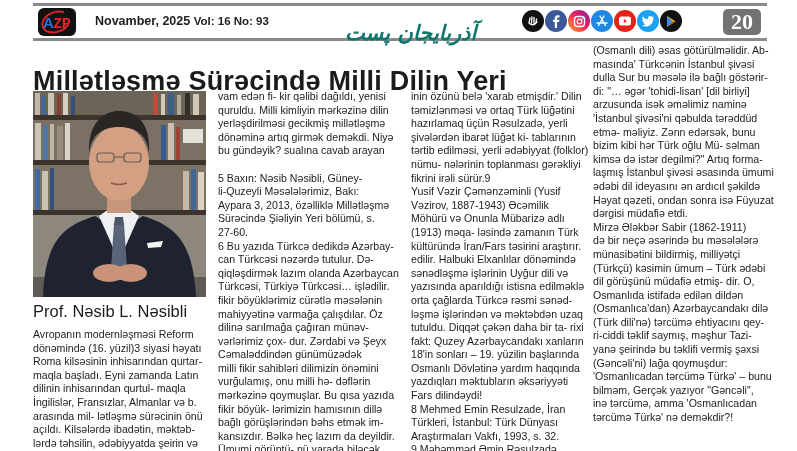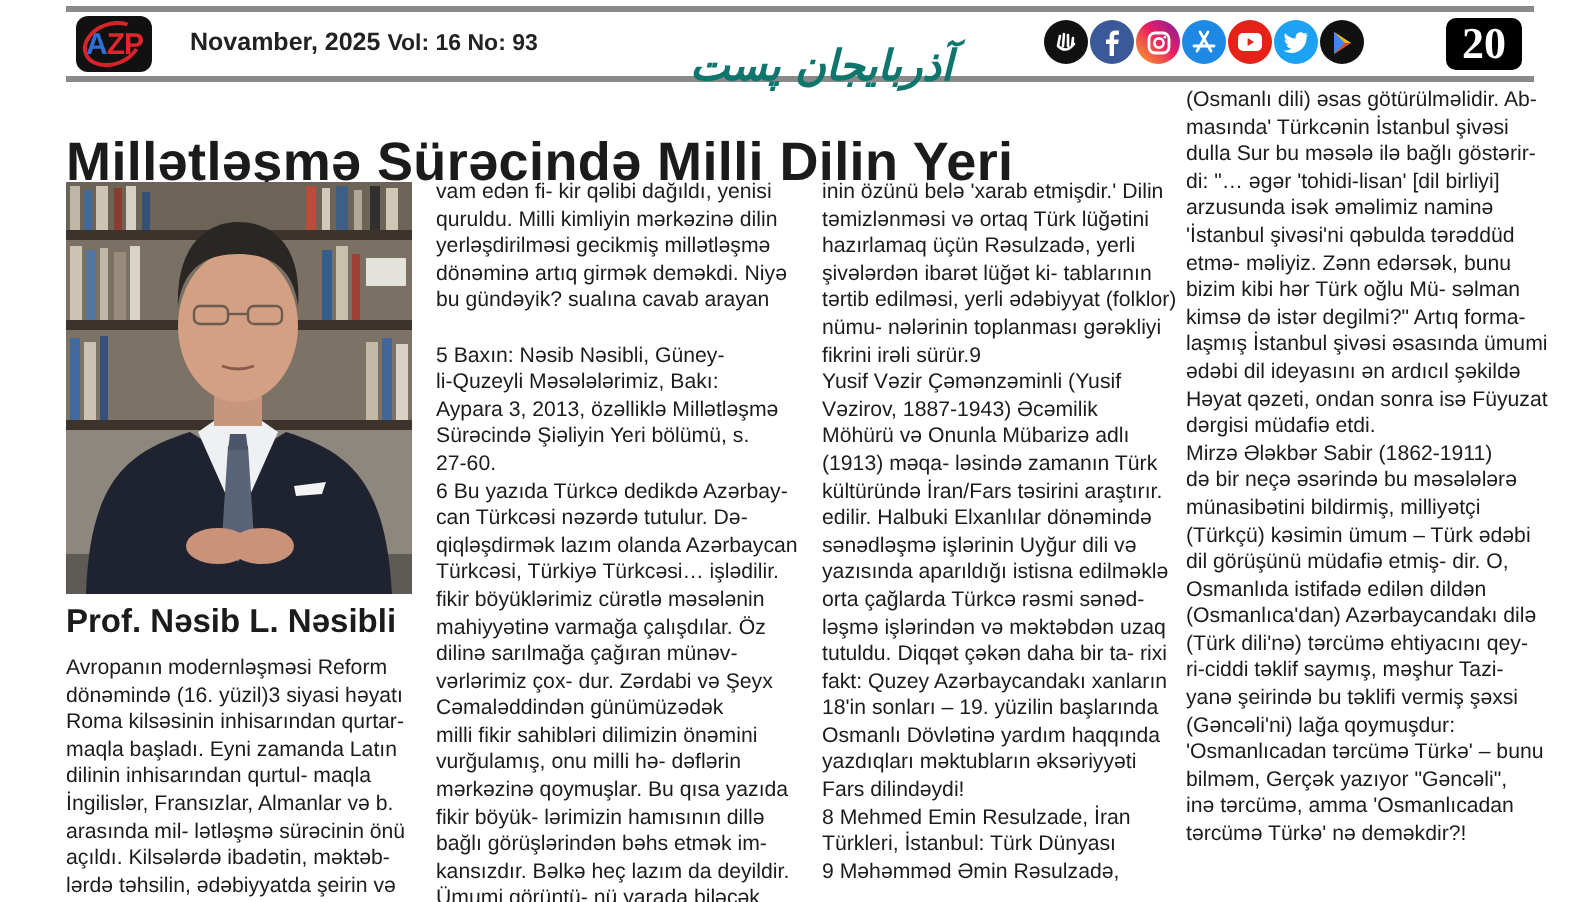--- a/index.html
+++ b/index.html
@@ -14,7 +14,7 @@
   .logo-ring { position: absolute; left: 3px; top: 3px; width: 30px; height: 22px; border: 2px solid #d8232a; border-radius: 50%; border-right-color: transparent; transform: rotate(-20deg); }
   .logo-text { position: absolute; left: 5px; top: 6px; font-weight: bold; font-size: 15px; letter-spacing: -0.5px; }
   .logo-text .a { color: #2e6fd8; }
-  .logo-text .zp { color: #e2252b; }
+  .logo-text .zp { color: #e2252b; font-family: Liberation Mono, monospace; }
 
   .issue { position: absolute; left: 95px; top: 14px; font-size: 12.5px; font-weight: bold; color: #222; white-space: nowrap; }
   .issue .vol { font-size: 11.5px; }

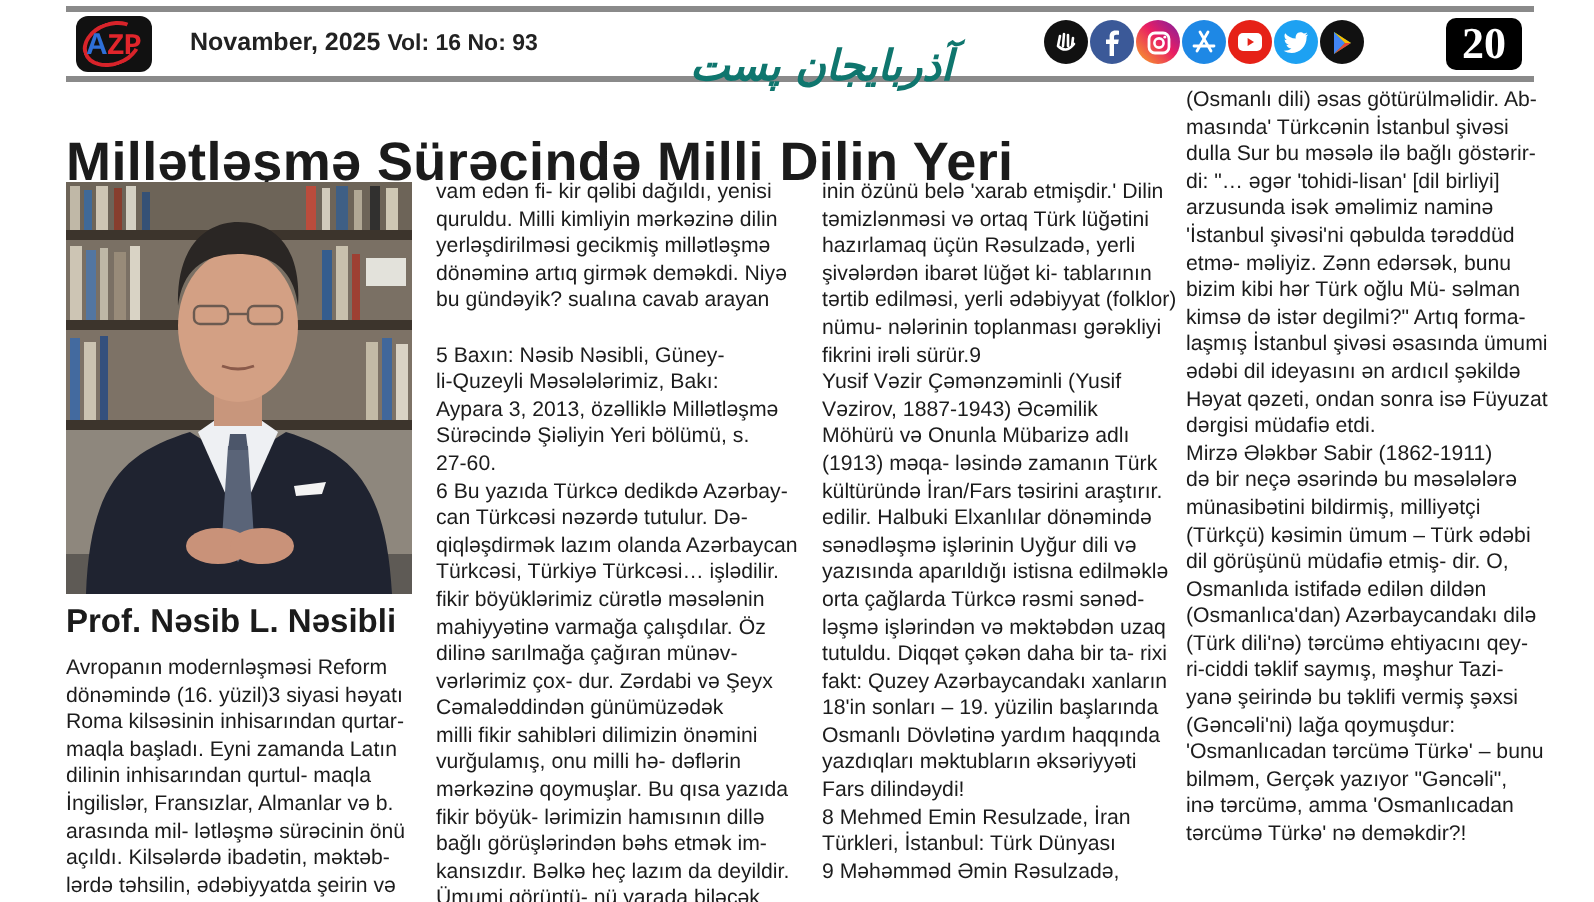--- a/index.html
+++ b/index.html
@@ -25,7 +25,7 @@
   .soc { width: 22px; height: 22px; border-radius: 50%; display: flex; align-items: center; justify-content: center; color: #fff; font-weight: bold; font-size: 12px; }
   .soc svg { display: block; }
 
-  .page-num { position: absolute; left: 723px; top: 9px; width: 38px; height: 26px; background: #000000; border-radius: 5px; color: #fff; font-family: "Liberation Serif", serif; font-weight: bold; font-size: 22px; text-align: center; line-height: 26px; }
+  .page-num { position: absolute; left: 723px; top: 9px; width: 38px; height: 26px; background: #737373; border-radius: 5px; color: #fff; font-family: "Liberation Serif", serif; font-weight: bold; font-size: 22px; text-align: center; line-height: 26px; }
 
   .headline { position: absolute; left: 33px; top: 44px; font-size: 27px; font-weight: bold; color: #1b1b1b; letter-spacing: 0.2px; white-space: nowrap; margin-top: 22px; }
 

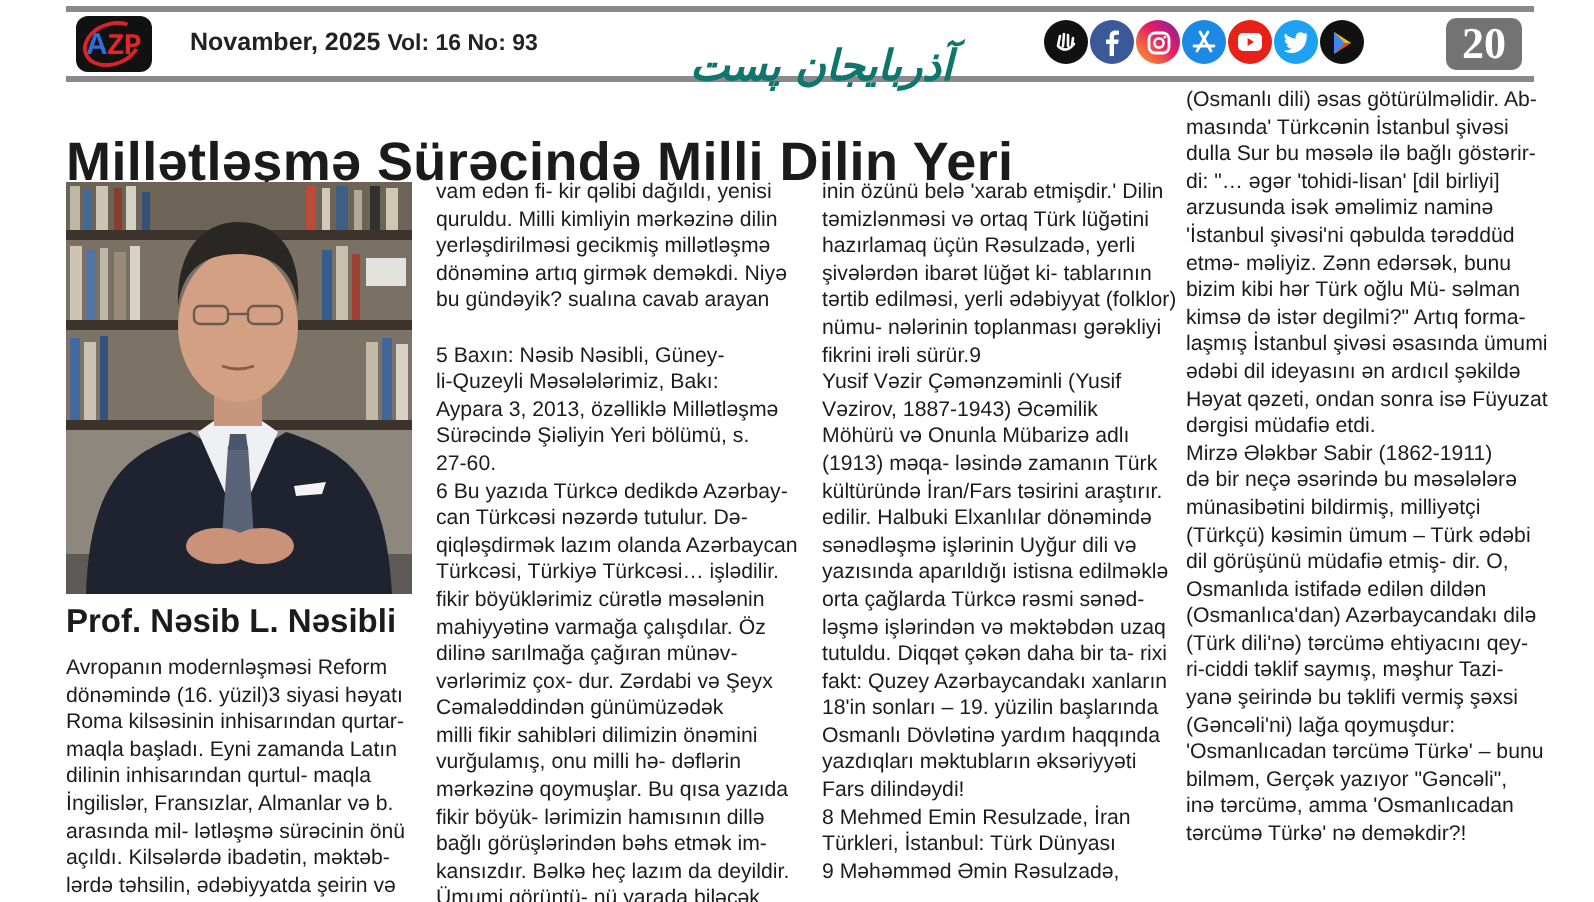--- a/index.html
+++ b/index.html
@@ -31,7 +31,7 @@
 
   .photo { position: absolute; left: 33px; top: 91px; width: 173px; height: 206px; overflow: hidden; background: #9a9288; }
 
-  .byline { position: absolute; left: 33px; top: 302px; font-size: 16.5px; font-weight: bold; color: #1b1b1b; white-space: nowrap; }
+  .byline { position: absolute; left: 33px; top: 302px; font-size: 16.5px; font-weight: normal; color: #1b1b1b; white-space: nowrap; }
 
   .col { position: absolute; font-size: 10.6px; line-height: 13.6px; color: #1c1c1c; }
   .col p { white-space: nowrap; }

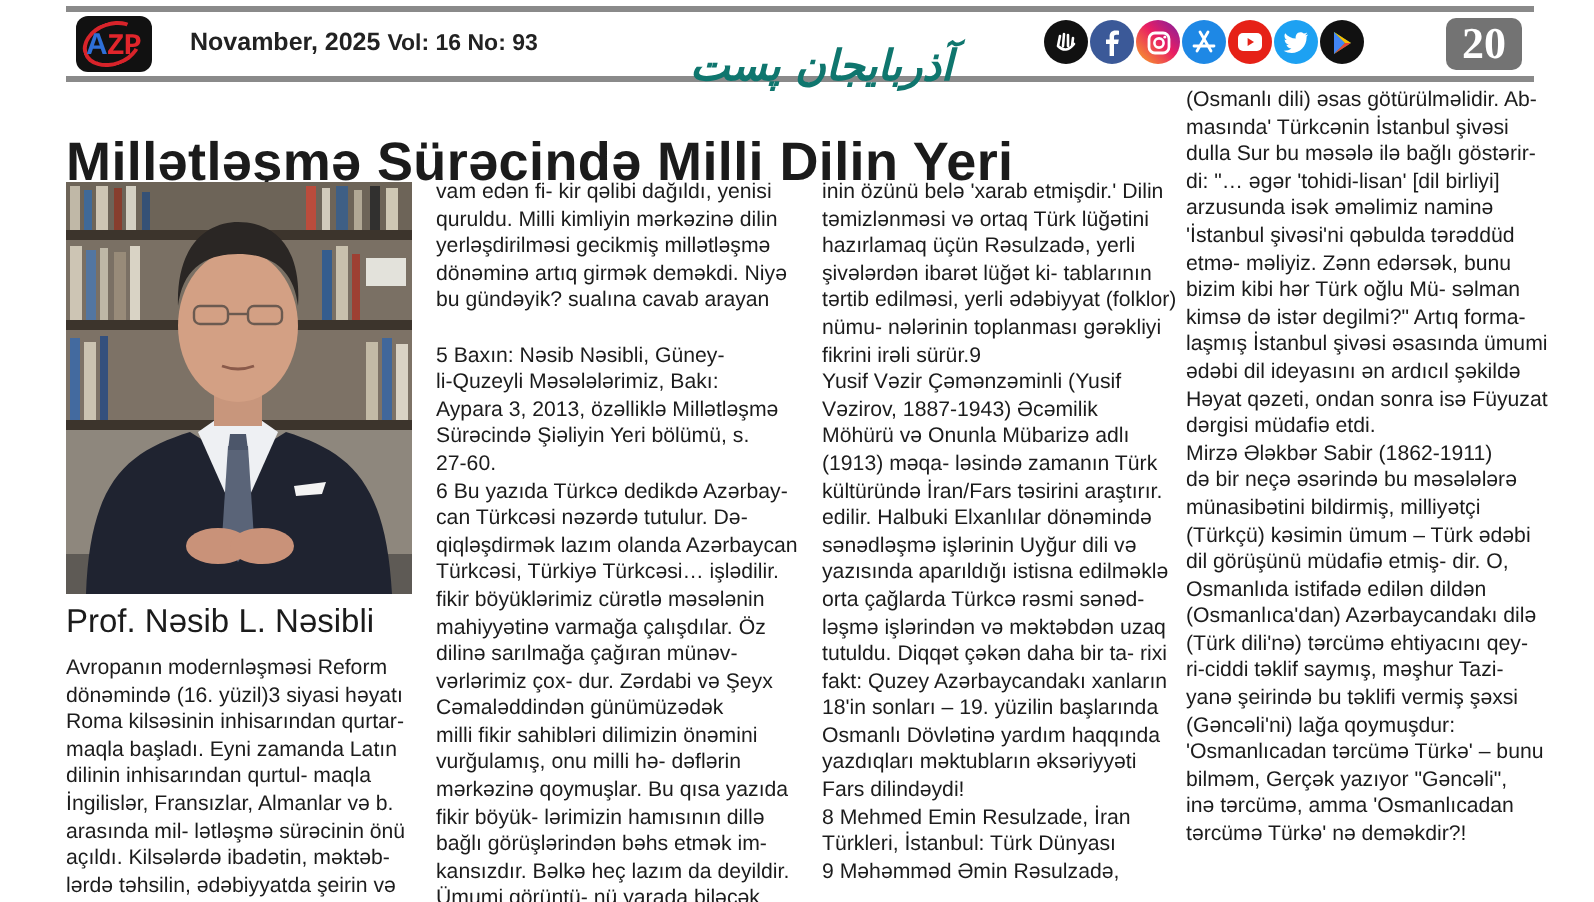--- a/index.html
+++ b/index.html
@@ -246,6 +246,7 @@
   <p>Fars dilindəydi!</p>
   <p>8 Mehmed Emin Resulzade, İran</p>
   <p>Türkleri, İstanbul: Türk Dünyası</p>
+  <p>Araştırmaları Vakfı, 1993, s. 32.</p>
   <p>9 Məhəmməd Əmin Rəsulzadə,</p>
 
 </div>

